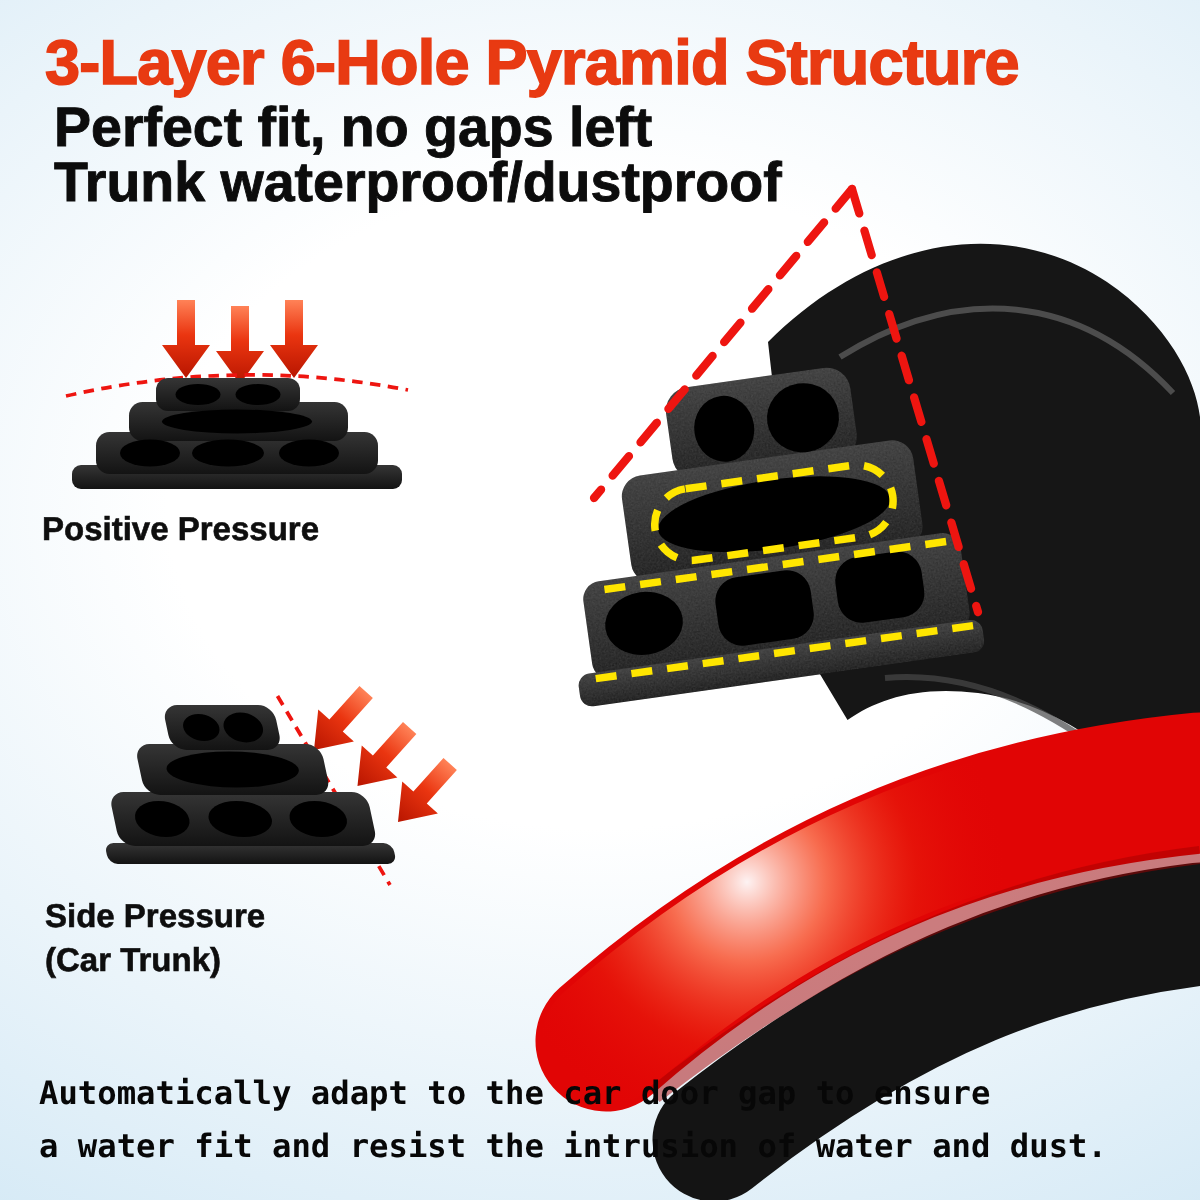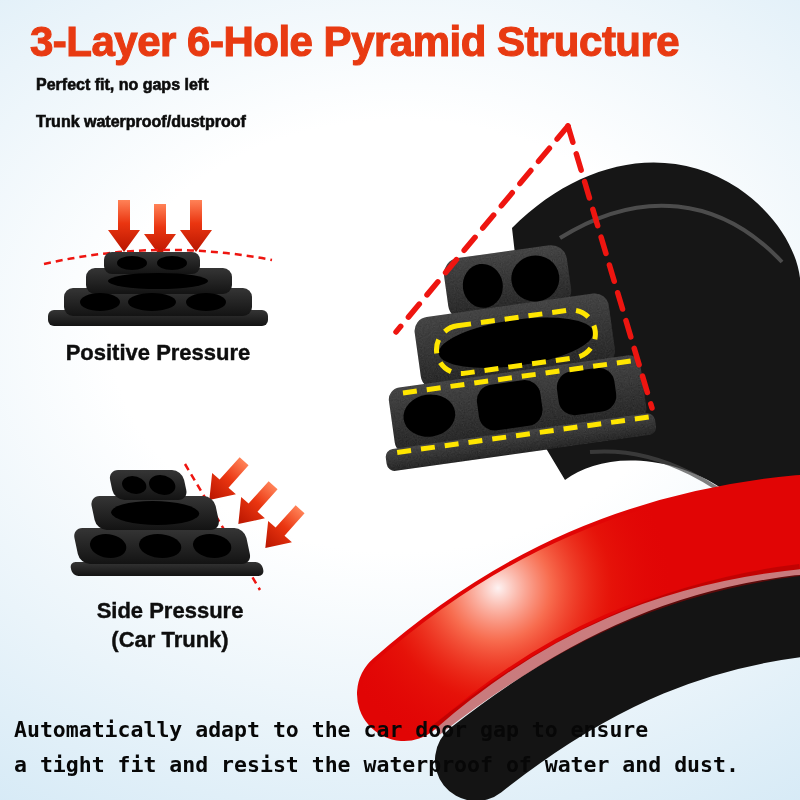--- a/index.html
+++ b/index.html
@@ -16,7 +16,7 @@
   }
   .subtitle{
     position:absolute;left:36px;top:66px;
-    font-size:16px;font-weight:800;color:#0c0c0c;line-height:37px;
+    font-size:37px;font-weight:800;color:#0c0c0c;line-height:37px;
     -webkit-text-stroke:0.6px #0c0c0c;white-space:nowrap;
   }
   .diagram-label{

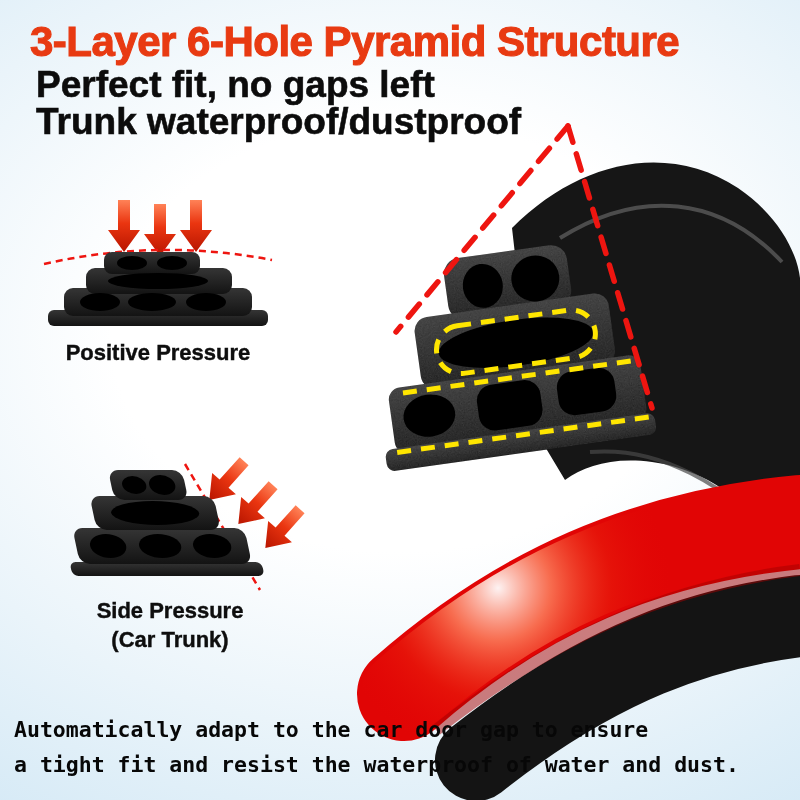--- a/index.html
+++ b/index.html
@@ -20,7 +20,7 @@
     -webkit-text-stroke:0.6px #0c0c0c;white-space:nowrap;
   }
   .diagram-label{
-    position:absolute;text-align:center;font-size:22px;font-weight:800;
+    position:absolute;text-align:left;font-size:22px;font-weight:800;
     color:#0e0e0e;line-height:29px;-webkit-text-stroke:0.4px #0e0e0e;
   }
   #pos-label{left:28px;top:338px;width:260px;}

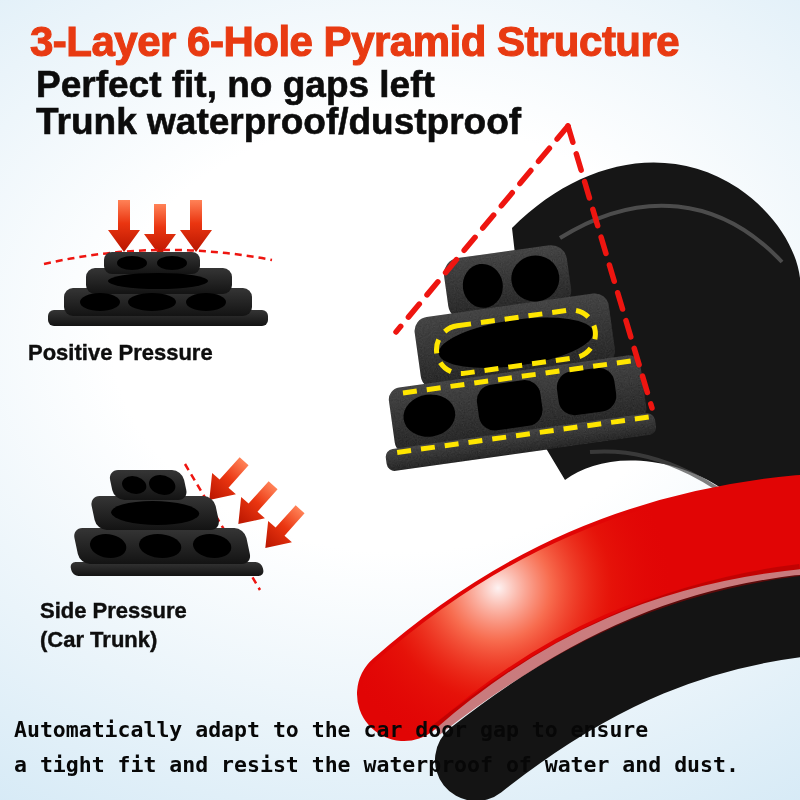--- a/index.html
+++ b/index.html
@@ -24,7 +24,7 @@
     color:#0e0e0e;line-height:29px;-webkit-text-stroke:0.4px #0e0e0e;
   }
   #pos-label{left:28px;top:338px;width:260px;}
-  #side-label{left:40px;top:596px;width:260px;}
+  #side-label{left:30px;top:596px;width:260px;}
   .footer{
     position:absolute;left:14px;top:712px;
     font-family:"DejaVu Sans Mono", monospace;font-weight:700;

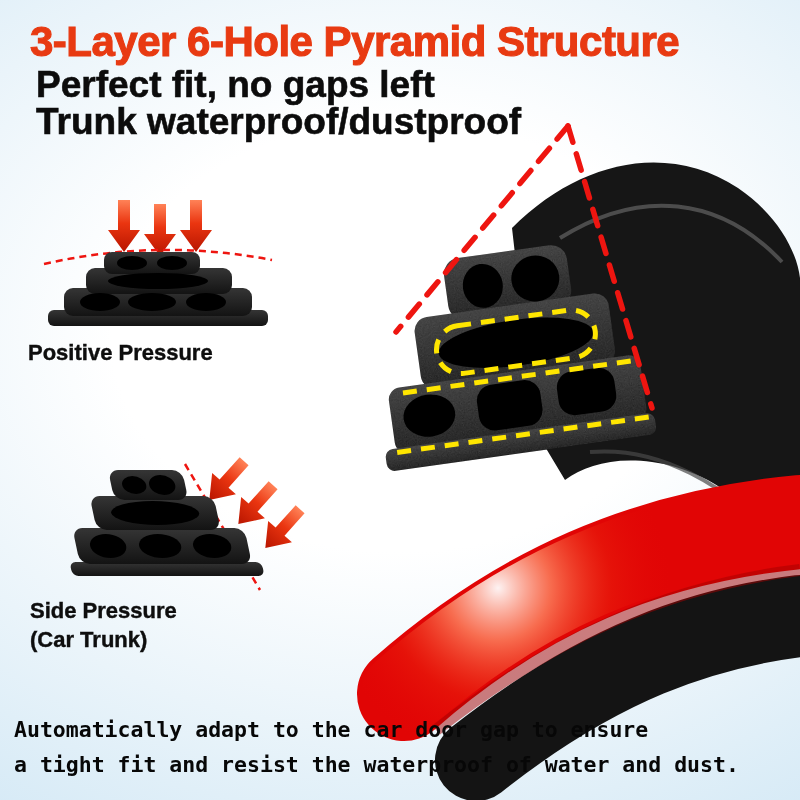--- a/index.html
+++ b/index.html
@@ -26,7 +26,7 @@
   #pos-label{left:28px;top:338px;width:260px;}
   #side-label{left:30px;top:596px;width:260px;}
   .footer{
-    position:absolute;left:14px;top:712px;
+    position:absolute;left:26px;top:712px;
     font-family:"DejaVu Sans Mono", monospace;font-weight:700;
     font-size:21.5px;color:#070707;line-height:35px;white-space:nowrap;
   }

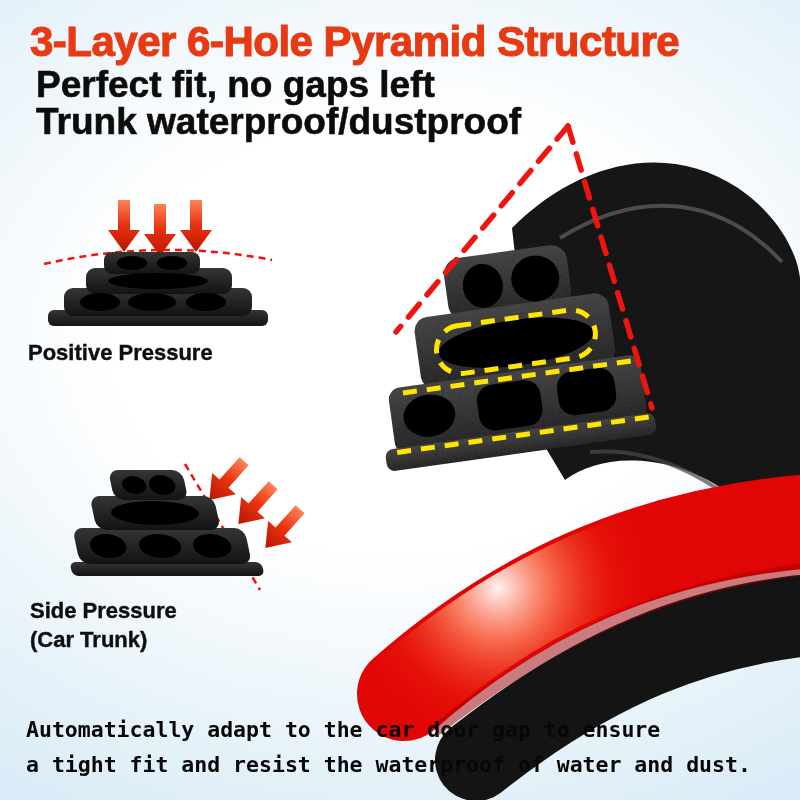--- a/index.html
+++ b/index.html
@@ -175,7 +175,7 @@
 
   <div class="footer">
     <div>Automatically adapt to the car door gap to ensure</div>
-    <div>a tight fit and resist the waterproof of water and dust.</div>
+    <div>a water fit and resist the intrusion of water and dust.</div>
   </div>
 
 </div>

